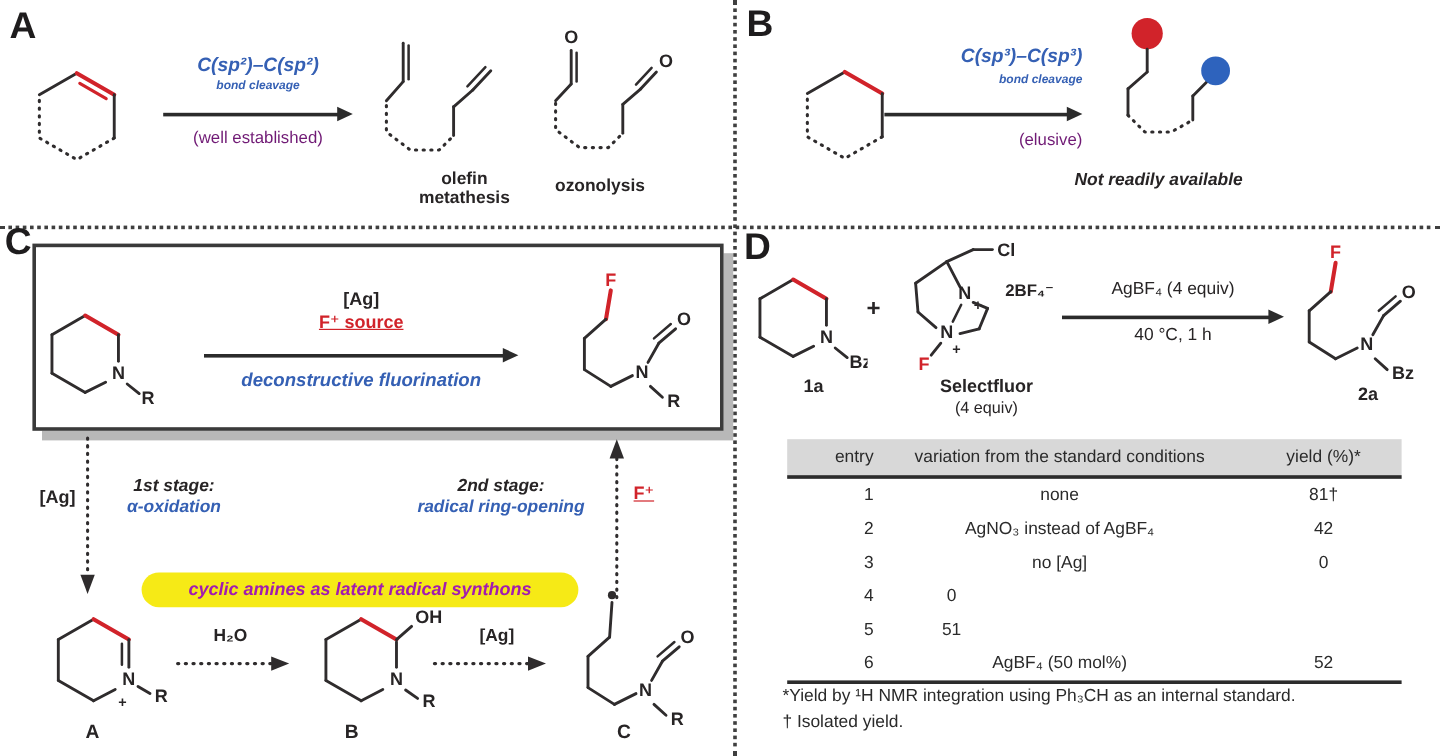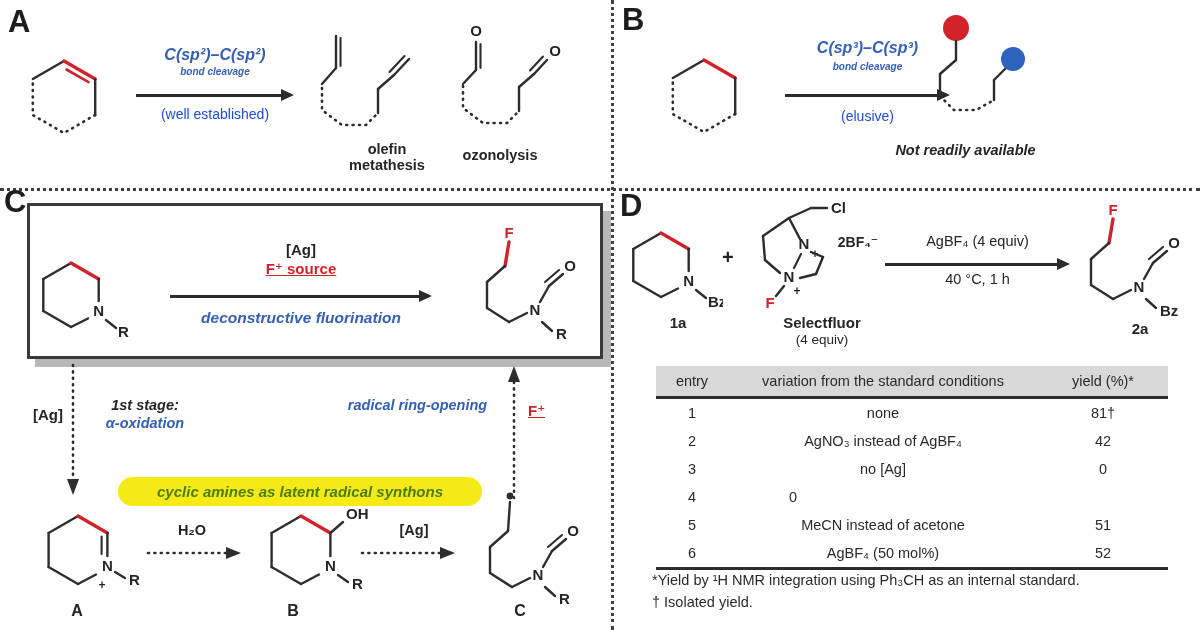--- a/index.html
+++ b/index.html
@@ -107,7 +107,7 @@
     <path class="dash" d="M76.2,67 L45,85 L13.8,67 L13.8,31"></path>
   </svg>
 
-  <div class="rxn" style="left:785px;top:38px;width:165px;">
+  <div class="rxn" style="left:737px;top:38px;width:165px;text-align:right;">
     <div class="l1 blue b i" style="line-height:19px;">C(sp³)–C(sp³)</div>
     <div class="l2 blue b i" style="line-height:19px;">bond cleavage</div>
     <div class="harrow" style="margin-top:13px;">

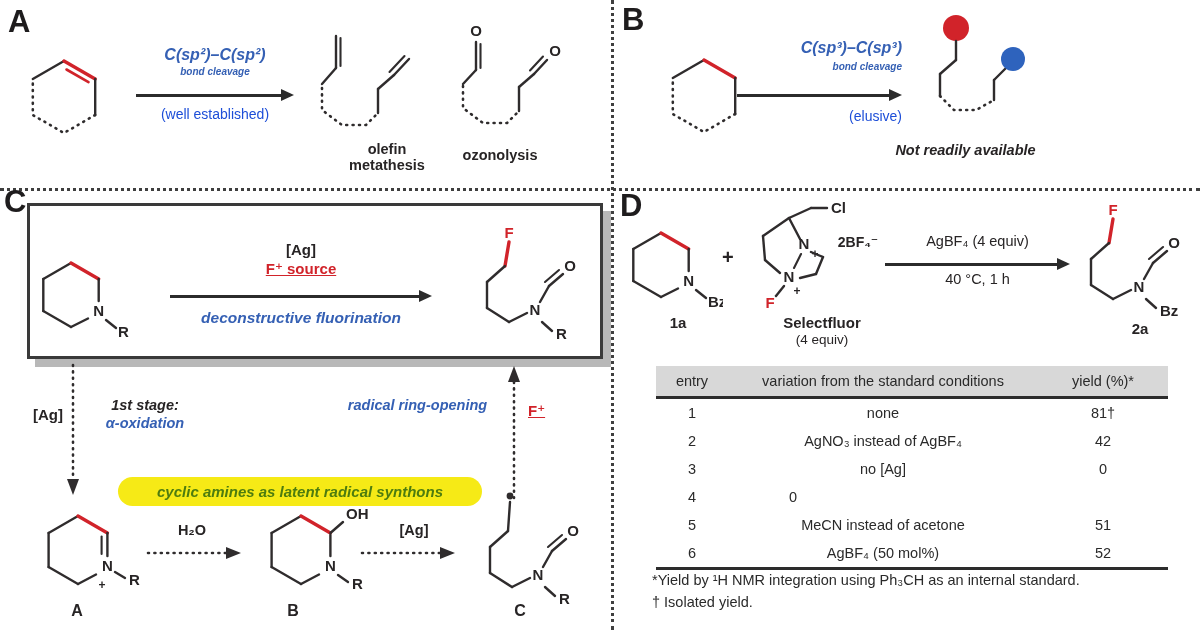--- a/index.html
+++ b/index.html
@@ -22,7 +22,7 @@
     background:#fff;box-shadow:8px 8px 0 0 #b8b8b8;}
   .pill{left:118px;top:477px;width:364px;height:29px;background:#f6ea16;border-radius:15px;
     font-size:15px;font-weight:bold;font-style:italic;text-align:center;line-height:29px;color:#4d7c0f;}
-  .note{font-size:14px;color:#1d4ed8;}
+  .note{font-size:14px;color:#701a75;}
   .mol-label{font-size:16px;font-weight:bold;text-align:center;}
   svg.mol line, svg.mol path, svg.mol polyline{stroke:#2f2c2d;stroke-width:2.4;fill:none;
     stroke-linecap:round;stroke-linejoin:round;}

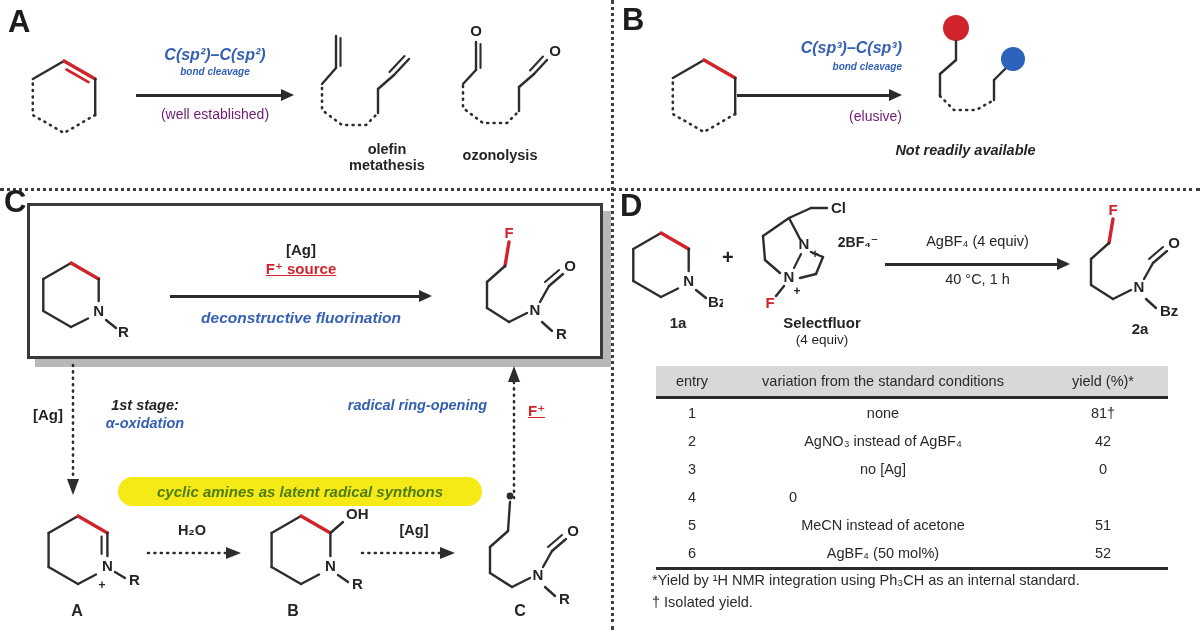--- a/index.html
+++ b/index.html
@@ -37,7 +37,7 @@
   .table{left:656px;top:366px;width:512px;font-size:14.5px;color:#2a2a2a;}
   .trow{display:flex;align-items:center;height:28px;}
   .thead{height:30px;background:#d8d8d8;border-bottom:3.5px solid #2c2c2c;}
-  .c1{width:72px;text-align:center;} .c2{width:310px;text-align:center;} .c3{width:130px;text-align:center;}
+  .c1{width:72px;text-align:right;} .c2{width:310px;text-align:center;} .c3{width:130px;text-align:center;}
   .trule{border-top:3.5px solid #2c2c2c;height:0;}
   .fn{font-size:14.5px;color:#2a2a2a;}
 </style>

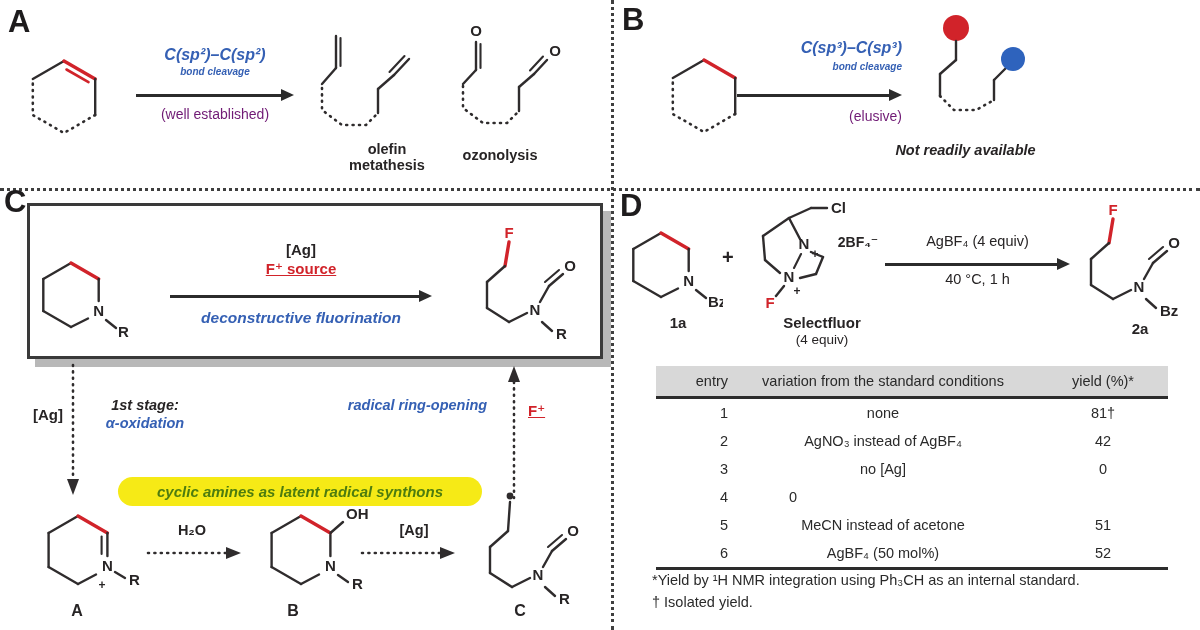--- a/index.html
+++ b/index.html
@@ -181,6 +181,7 @@
     <div class="b i blue" style="font-size:14.5px;">α-oxidation</div>
   </div>
   <div class="abs ctr" style="left:325px;top:396px;width:185px;line-height:18px;">
+    <div class="b i" style="font-size:14.5px;">2nd stage:</div>
     <div class="b i blue" style="font-size:14.5px;">radical ring-opening</div>
   </div>
   <svg class="abs mol" style="left:505px;top:360px;" width="18" height="140" viewBox="0 0 18 140">

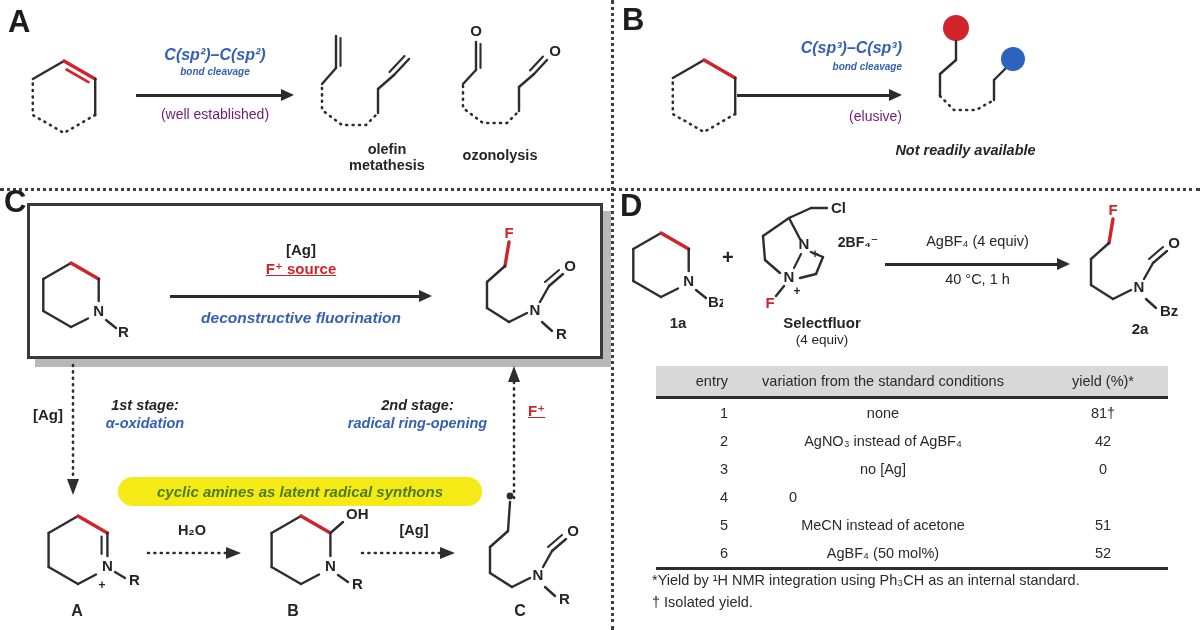--- a/index.html
+++ b/index.html
@@ -21,7 +21,7 @@
   .scheme-box{left:27px;top:203px;width:570px;height:150px;border:3px solid #3a3a3a;
     background:#fff;box-shadow:8px 8px 0 0 #b8b8b8;}
   .pill{left:118px;top:477px;width:364px;height:29px;background:#f6ea16;border-radius:15px;
-    font-size:15px;font-weight:bold;font-style:italic;text-align:center;line-height:29px;color:#4d7c0f;}
+    font-size:15px;font-weight:bold;font-style:italic;text-align:center;line-height:29px;color:#a21caf;}
   .note{font-size:14px;color:#701a75;}
   .mol-label{font-size:16px;font-weight:bold;text-align:center;}
   svg.mol line, svg.mol path, svg.mol polyline{stroke:#2f2c2d;stroke-width:2.4;fill:none;

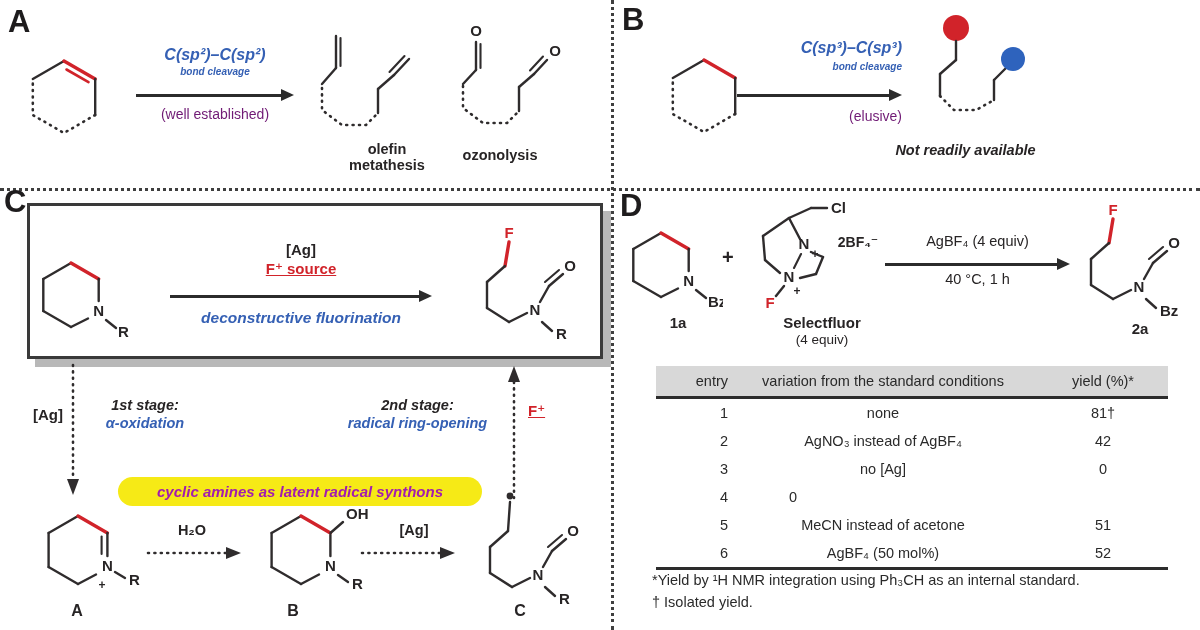--- a/index.html
+++ b/index.html
@@ -346,7 +346,6 @@
     </div>
     <div class="trow">
       <div class="c1">5</div>
-      <div class="c2">MeCN instead of acetone</div>
       <div class="c3">51</div>
     </div>
     <div class="trow">

